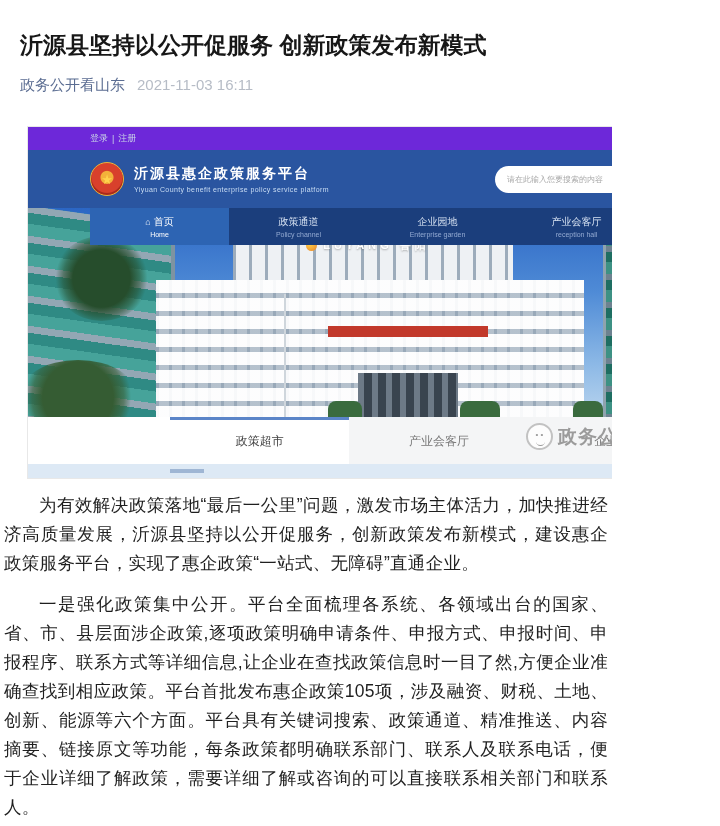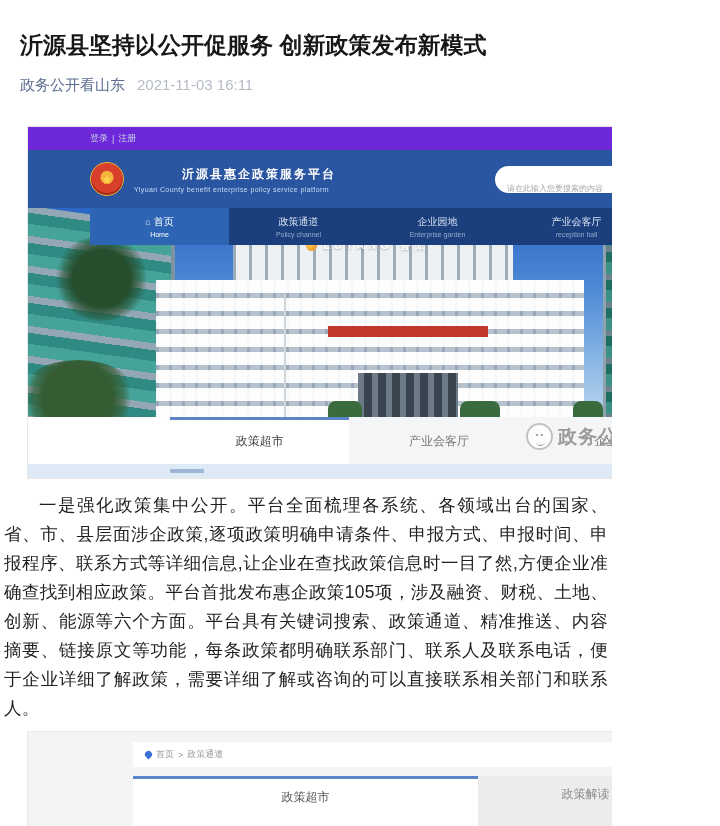--- a/index.html
+++ b/index.html
@@ -22,7 +22,7 @@
   .emblem { width:34px; height:34px; border-radius:50%; background:radial-gradient(circle at 50% 45%, #f3b23a 0 6px, #d8402c 7px 15px, #a92a1c 16px);
             display:flex; align-items:center; justify-content:center; color:#ffd34d; font-size:13px; margin-right:10px;
             border:1px solid #e8b23c; flex:0 0 auto; }
-  .pt { font-size:12px; font-weight:700; color:#fff; letter-spacing:2px;margin-left:48px; }
+  .pt { font-size:14px; font-weight:700; color:#fff; letter-spacing:2px; }
   .pe { font-size:7px; color:#c9ddf4; margin-top:3px; letter-spacing:.4px; }
   .searchbox { position:absolute; right:55px; top:16px; width:158px; height:27px; background:#fff;
                border-radius:14px; display:flex; align-items:flex-end; padding:0 9px 0 12px; }

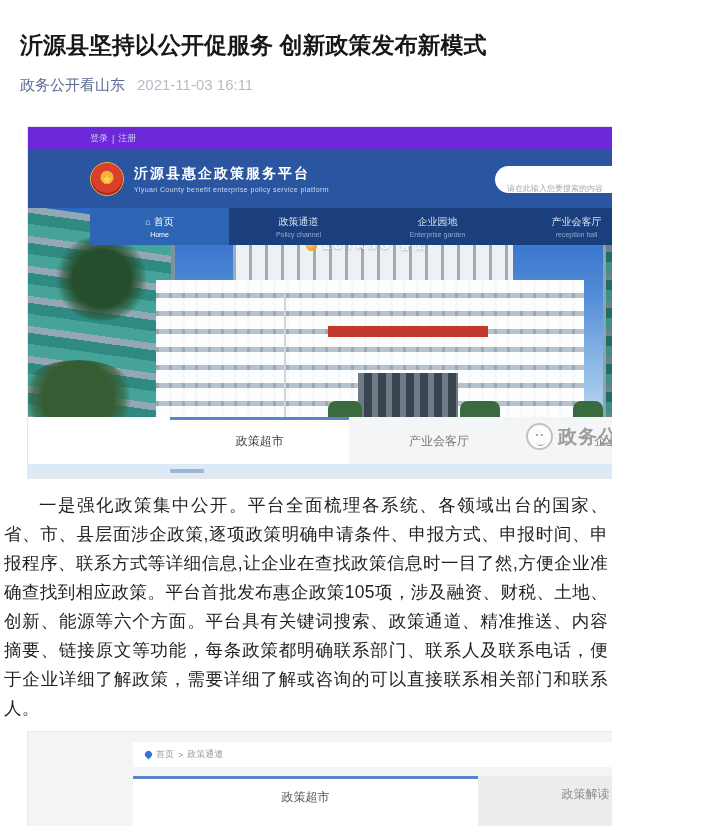--- a/index.html
+++ b/index.html
@@ -25,7 +25,7 @@
   .pt { font-size:14px; font-weight:700; color:#fff; letter-spacing:2px; }
   .pe { font-size:7px; color:#c9ddf4; margin-top:3px; letter-spacing:.4px; }
   .searchbox { position:absolute; right:55px; top:16px; width:158px; height:27px; background:#fff;
-               border-radius:14px; display:flex; align-items:flex-end; padding:0 9px 0 12px; }
+               border-radius:14px; display:flex; align-items:center; padding:0 9px 0 12px; }
   .searchbox input { border:none; outline:none; flex:1; font-size:8px; color:#666; background:transparent; min-width:0;
                      font-family:"Liberation Sans","DejaVu Sans",sans-serif; }
   .searchbox input::placeholder { color:#a8a8a8; }

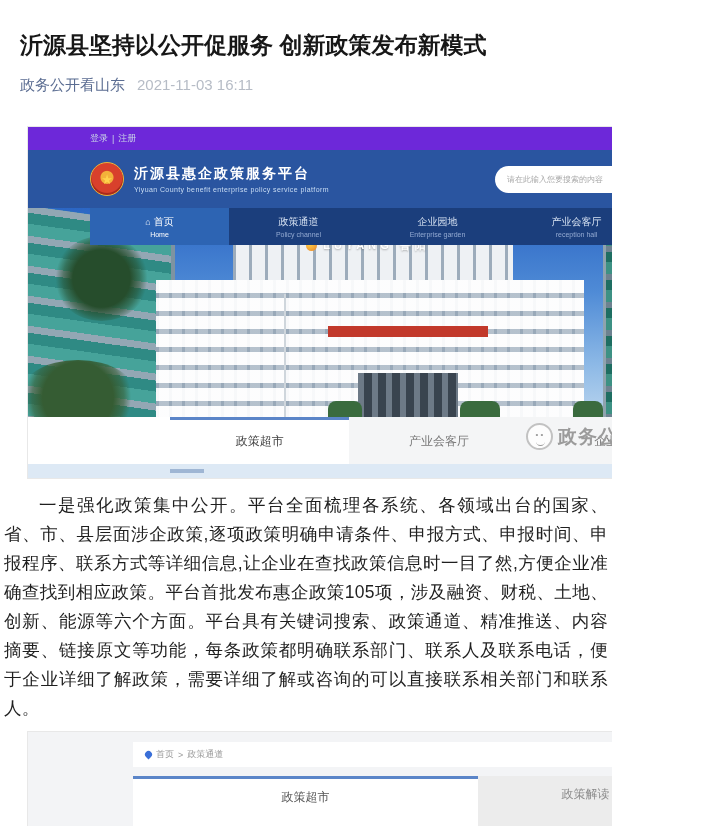--- a/index.html
+++ b/index.html
@@ -203,6 +203,7 @@
     </div>
   </div>
 
+  <p class="para">为有效解决政策落地“最后一公里”问题，激发市场主体活力，加快推进经济高质量发展，沂源县坚持以公开促服务，创新政策发布新模式，建设惠企政策服务平台，实现了惠企政策“一站式、无障碍”直通企业。</p>
   <p class="para">一是强化政策集中公开。平台全面梳理各系统、各领域出台的国家、省、市、县层面涉企政策,逐项政策明确申请条件、申报方式、申报时间、申报程序、联系方式等详细信息,让企业在查找政策信息时一目了然,方便企业准确查找到相应政策。平台首批发布惠企政策105项，涉及融资、财税、土地、创新、能源等六个方面。平台具有关键词搜索、政策通道、精准推送、内容摘要、链接原文等功能，每条政策都明确联系部门、联系人及联系电话，便于企业详细了解政策，需要详细了解或咨询的可以直接联系相关部门和联系人。</p>
 
   <div class="shot2">

